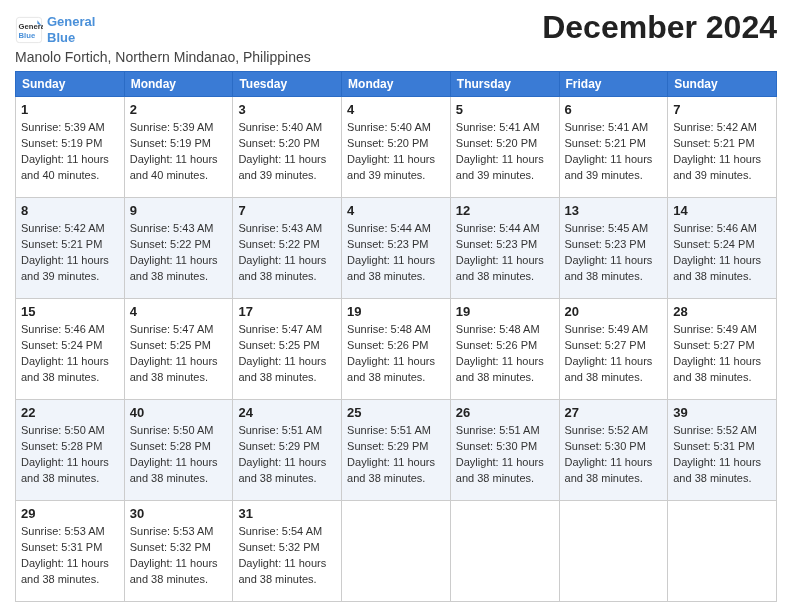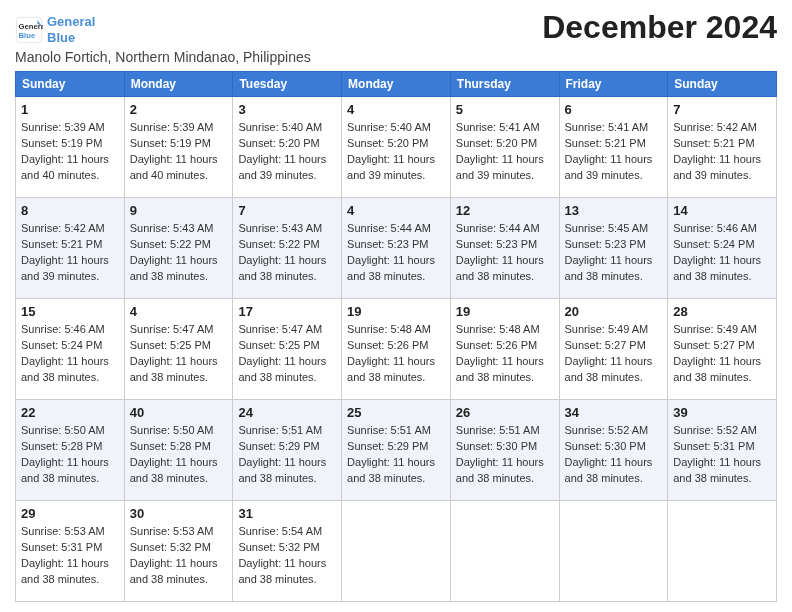--- a/index.html
+++ b/index.html
@@ -351,7 +351,7 @@
         </div>
       </td>
           <td>
-        <span class="day-number">34</span>
+        <span class="day-number">27</span>
         <div class="day-info">
           Sunrise: 5:52 AM<br>
           Sunset: 5:30 PM<br>

